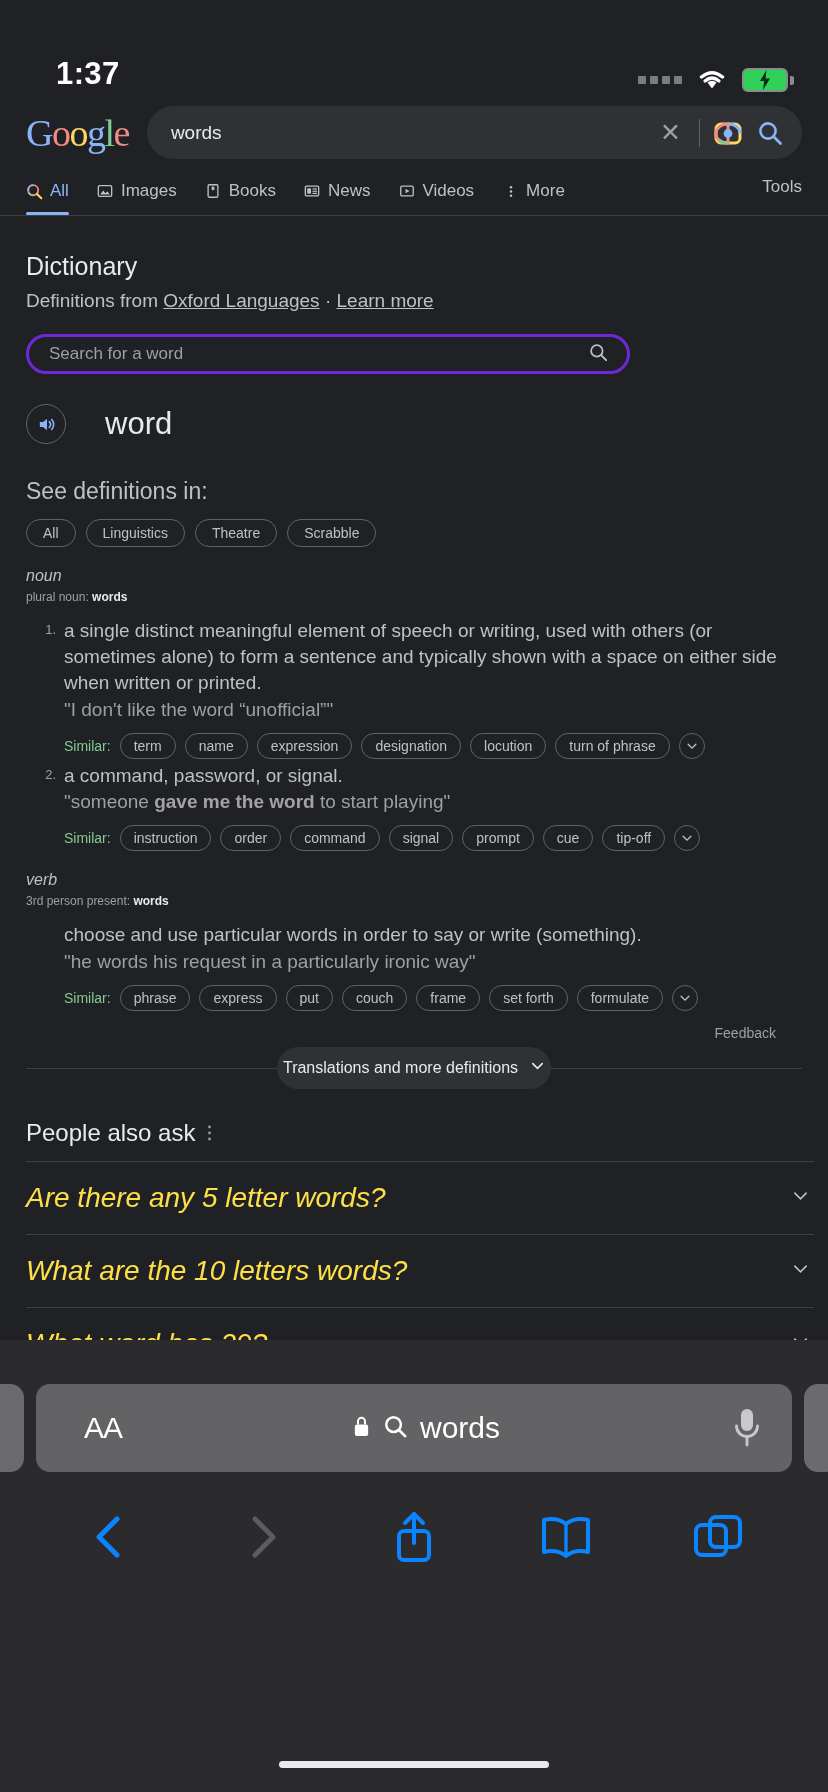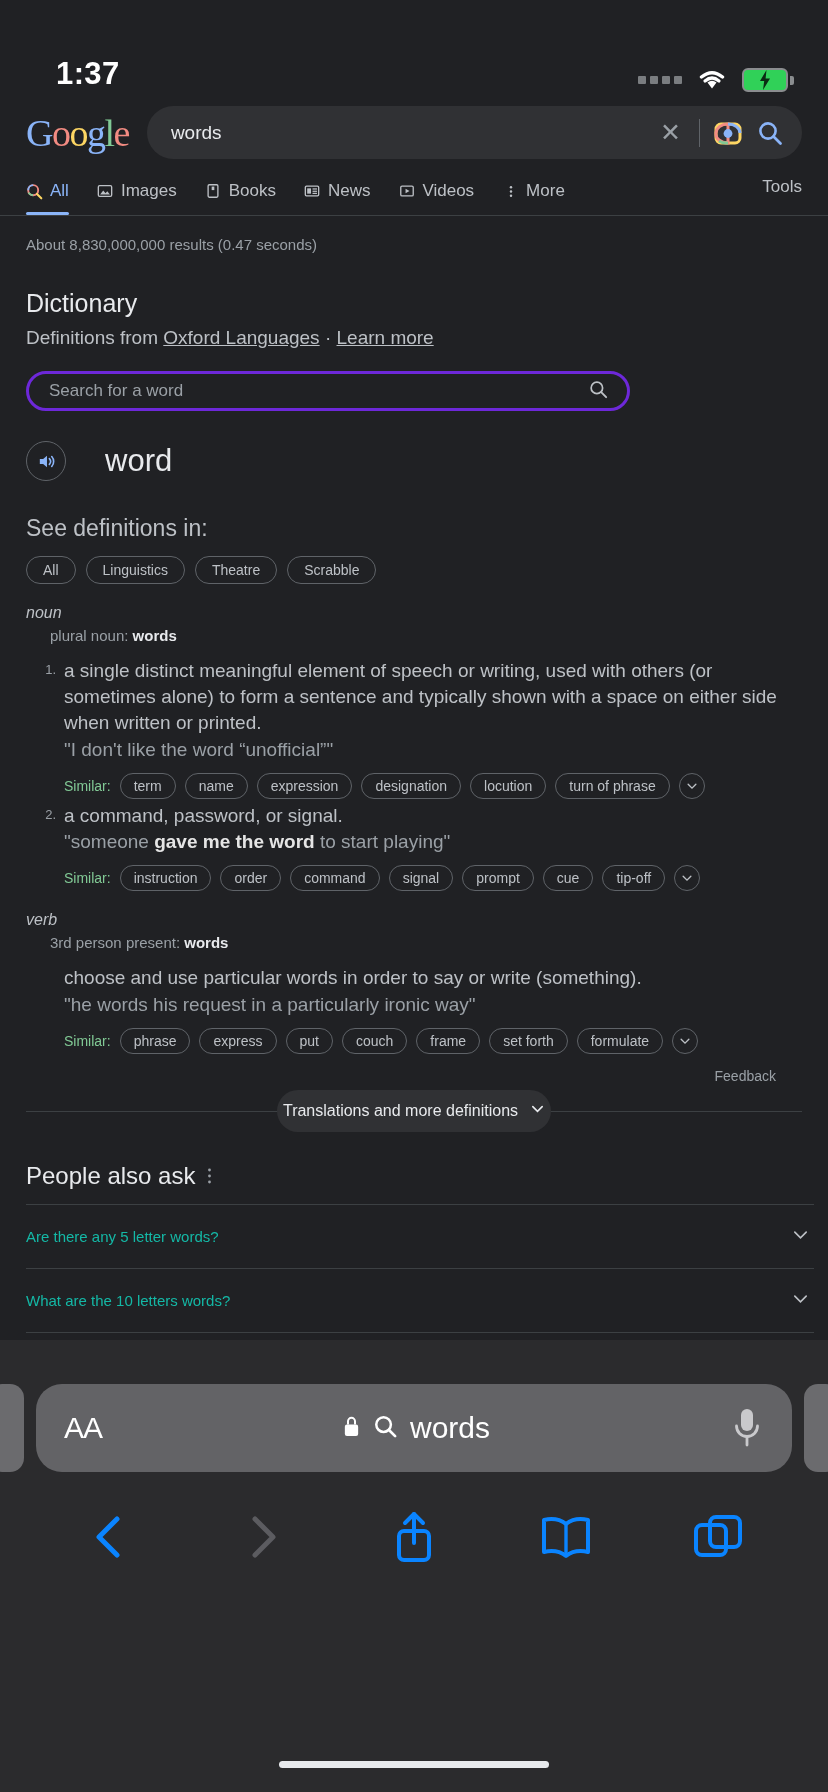--- a/index.html
+++ b/index.html
@@ -278,7 +278,6 @@
   </div>
   <div class="hrule"></div>
 
-  <div class="results-count">About 8,830,000,000 results (0.47 seconds)</div>
 
   <div class="dict">
     <div class="dict-title">Dictionary</div>

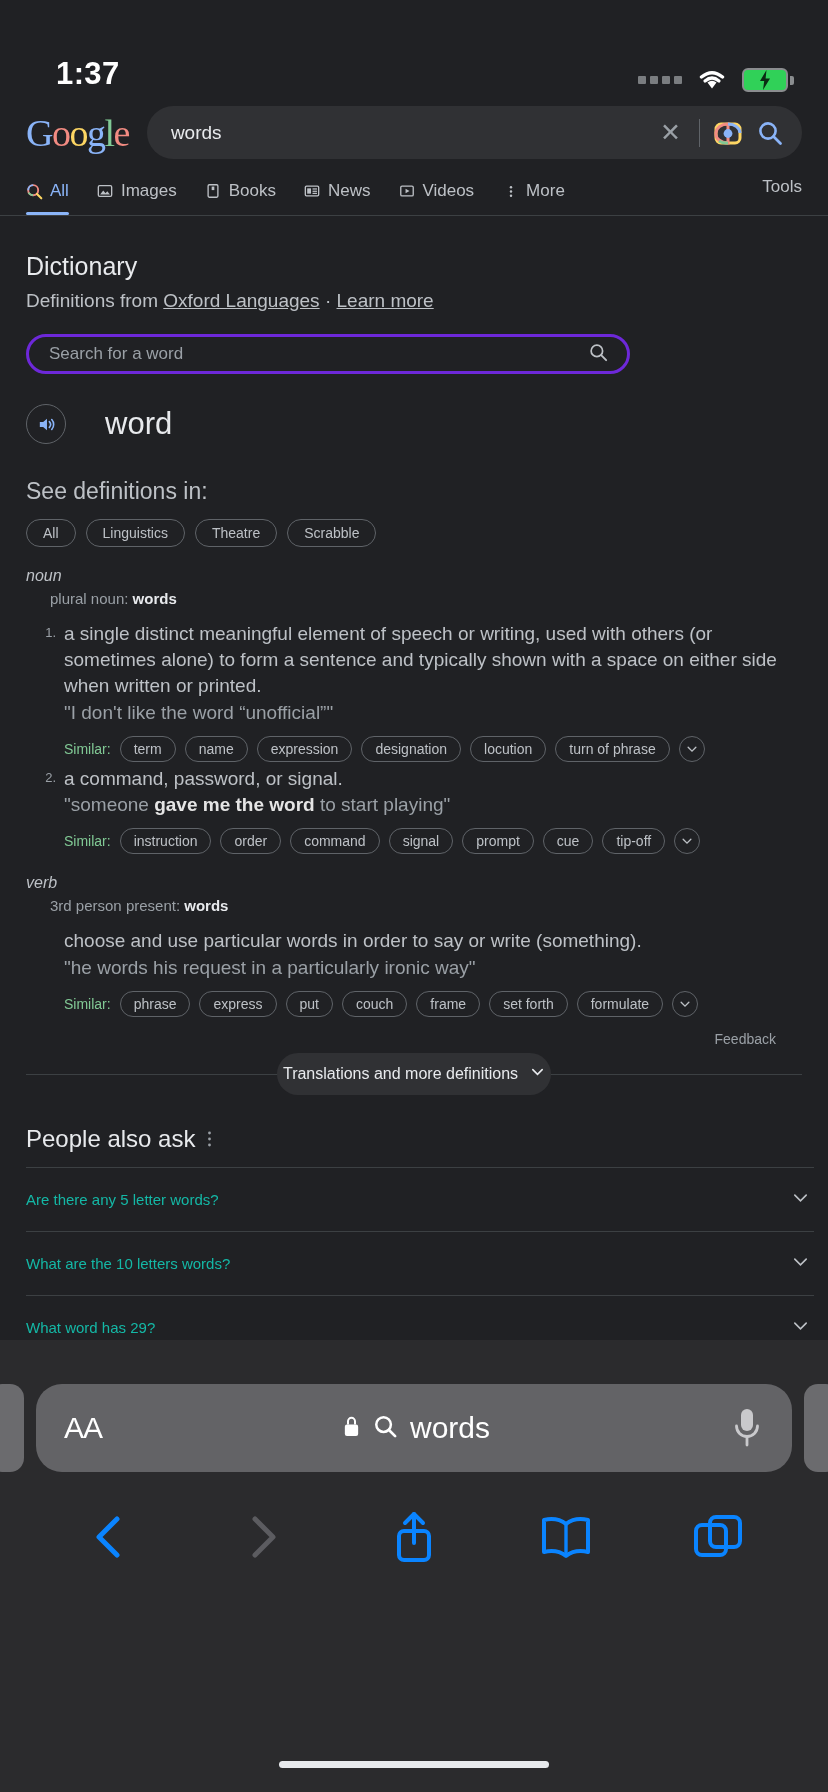--- a/index.html
+++ b/index.html
@@ -86,7 +86,7 @@
           color: #bdc1c6; font-size: 14px; white-space: nowrap; }
 
   .pos { color: #bdc1c6; font-style: italic; font-size: 16px; margin-top: 20px; }
-  .infl { color: #9aa0a6; font-size: 15px; margin-top: 5px; margin-left: 24px; }
+  .infl { color: #9aa0a6; font-size: 12px; margin-top: 5px; }
   .infl b { color: #e8eaed; }
 
   .defs { margin: 14px 0 0 0; padding: 0; list-style: none; }

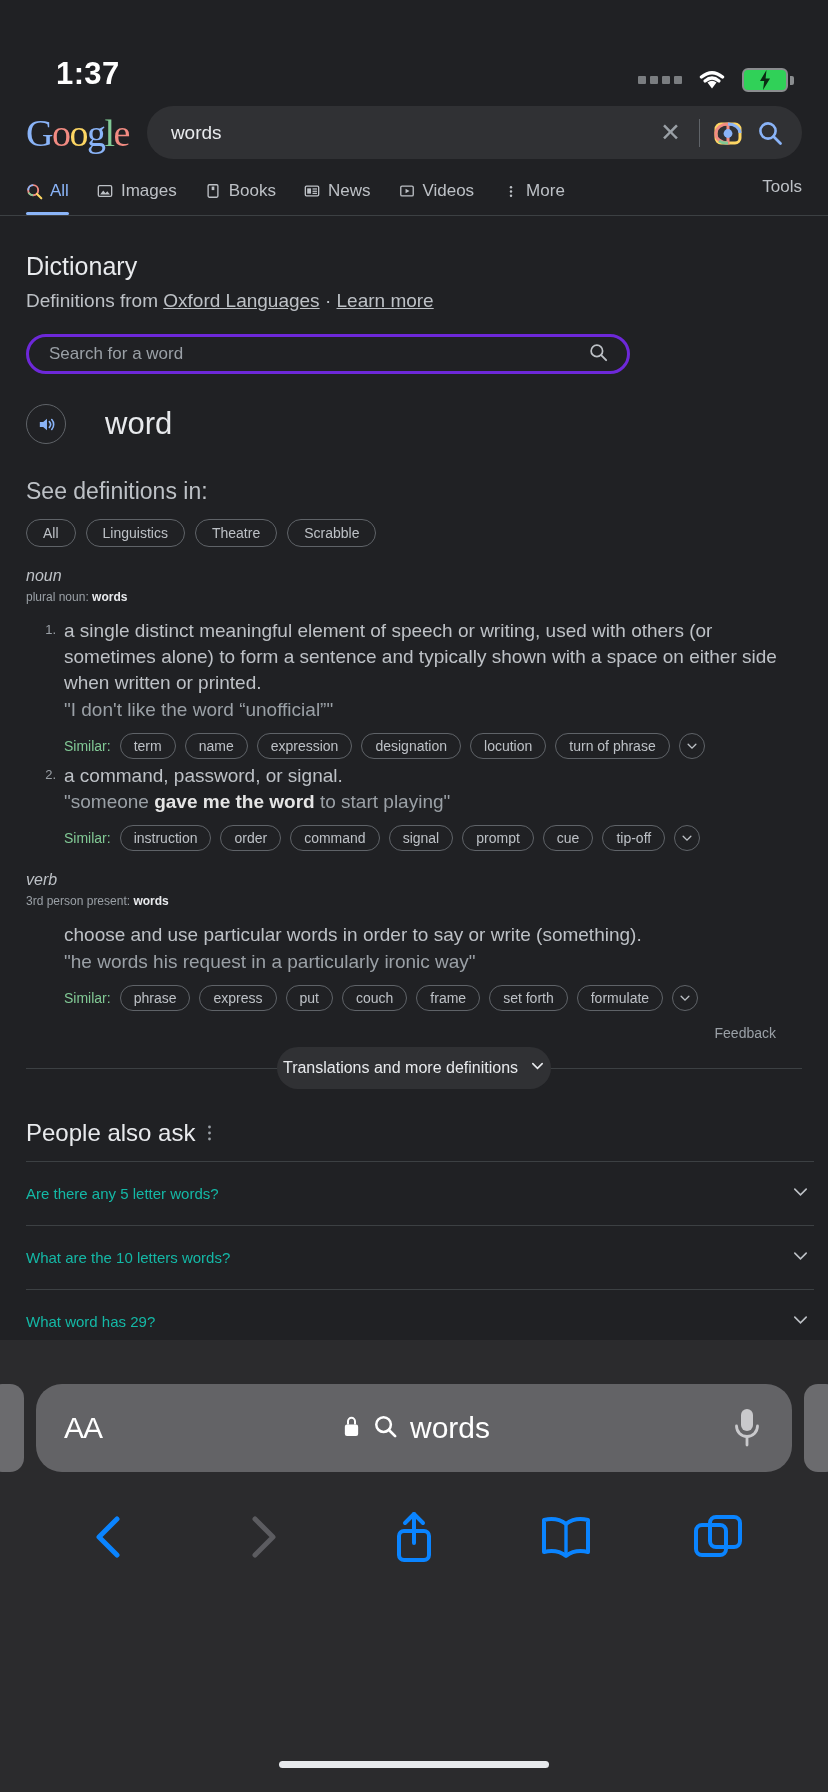--- a/index.html
+++ b/index.html
@@ -96,7 +96,7 @@
   .def-body { flex: 1; }
   .def-text { color: #bdc1c6; font-size: 19px; line-height: 1.38; }
   .def-ex { color: #9aa0a6; font-size: 19px; line-height: 1.38; }
-  .def-ex b { color: #e5e5e5; }
+  .def-ex b { color: #a3a3a3; }
   .sim-row { display: flex; align-items: center; gap: 9px; margin-top: 10px; flex-wrap: nowrap; }
   .sim-label { color: #81c995; font-size: 14px; flex: 0 0 auto; }
   .sim-chip { border: 1px solid #5f6368; border-radius: 15px; padding: 4px 13px;

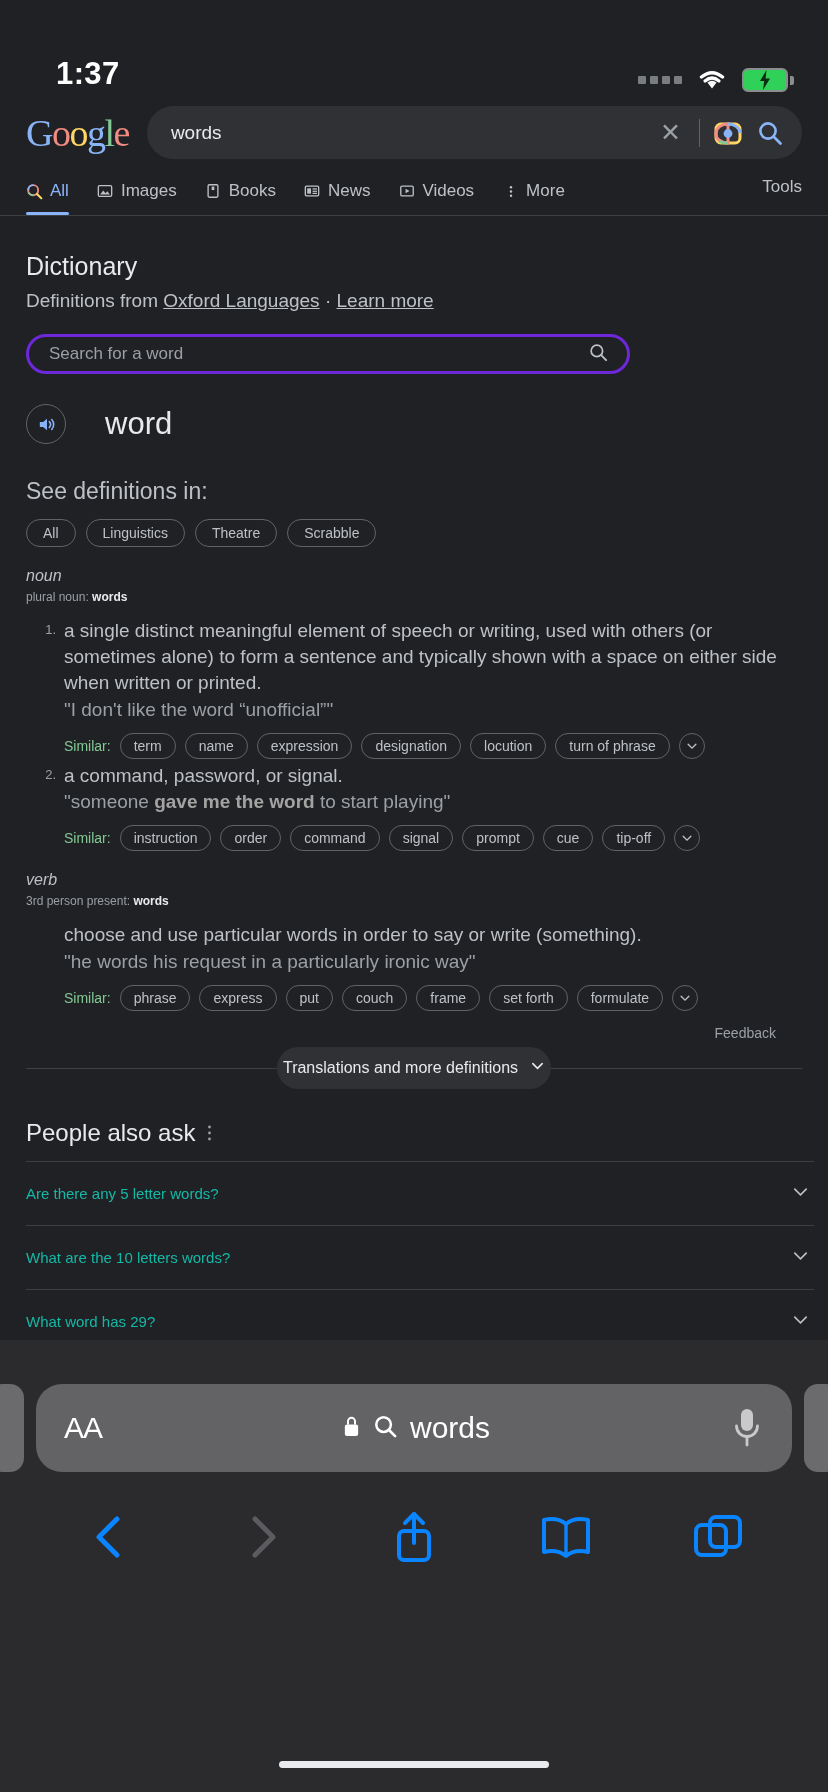--- a/index.html
+++ b/index.html
@@ -122,7 +122,7 @@
   .paa-list { margin-top: 14px; }
   .paa-item { border-top: 1px solid #3c4043; padding: 20px 4px 20px 0;
               display: flex; align-items: center; justify-content: space-between; }
-  .paa-q { color: #14b8a6; font-size: 15px; }
+  .paa-q { color: #fde047; font-size: 28px; font-style: italic; }
   .paa-feedback { color: #9aa0a6; font-size: 14px; text-align: right;
                   border-top: 1px solid #3c4043; padding-top: 10px; }
 

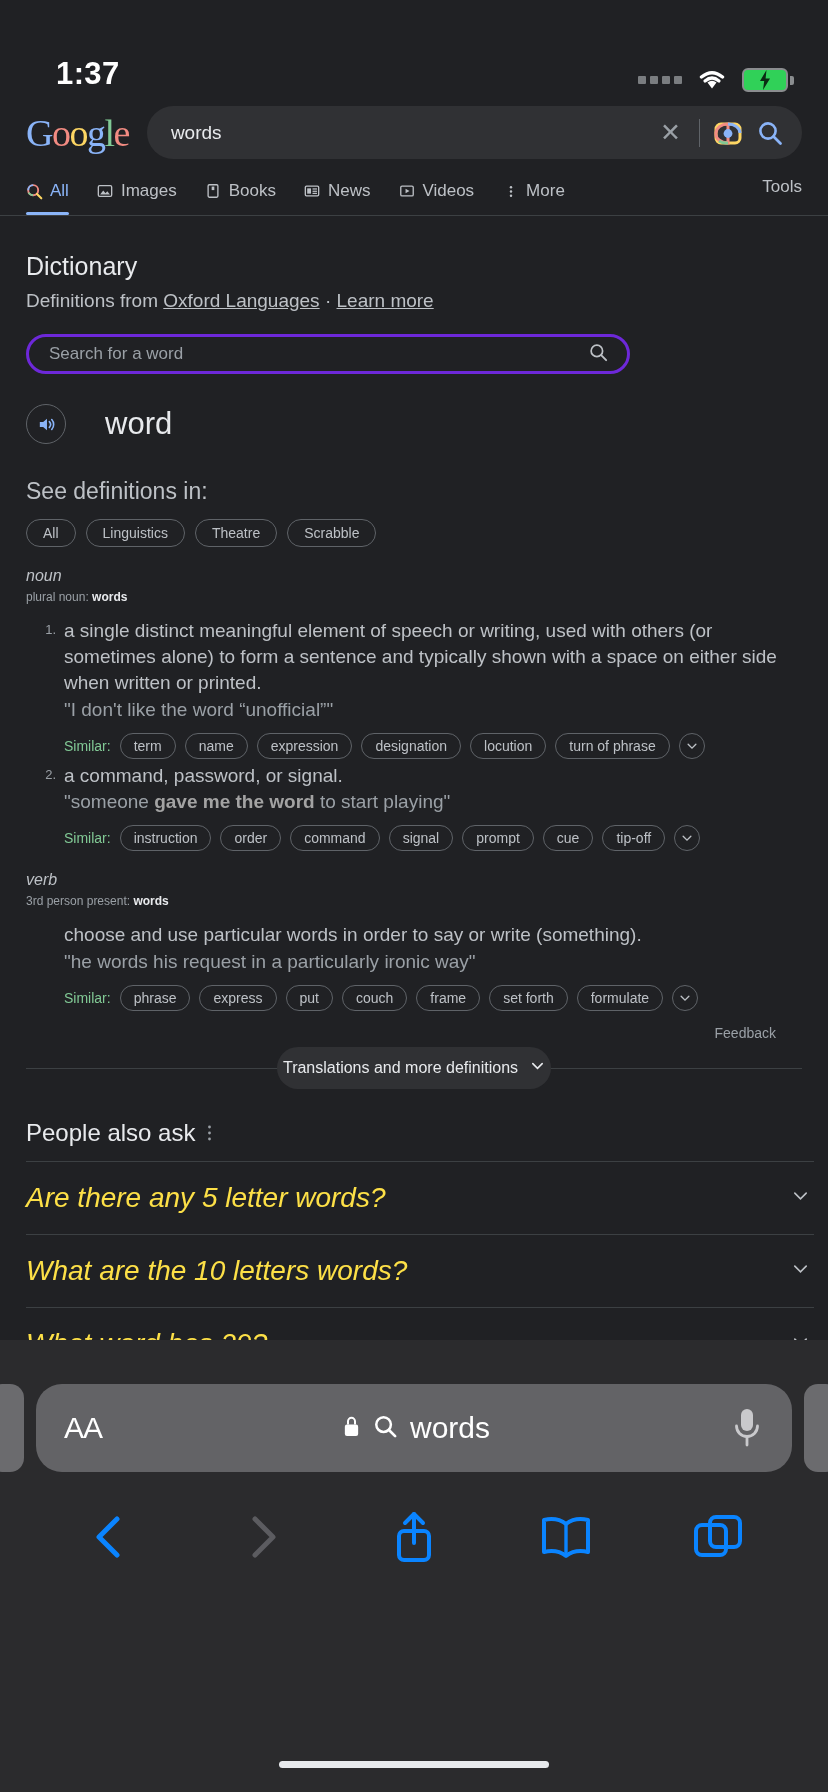--- a/index.html
+++ b/index.html
@@ -143,9 +143,9 @@
   .sf-urlrow { position: absolute; top: 44px; left: 0; width: 828px; height: 88px;
                display: flex; align-items: center; }
   .sf-side { width: 36px; height: 88px; background: #6b6b6e; border-radius: 14px; margin-left: -12px; }
-  .sf-field { flex: 1; height: 88px; background: #636366; border-radius: 26px;
+  .sf-field { flex: 1; height: 88px; background: #636366; border-radius: 14px;
               margin: 0 12px; display: flex; align-items: center; justify-content: space-between;
-              padding: 0 28px 0 28px; }
+              padding: 0 28px 0 48px; }
   .sf-aa { color: #fff; font-size: 30px; font-weight: 500; letter-spacing: -1px; }
   .sf-center { display: flex; align-items: center; gap: 12px; }
   .sf-url { color: #fff; font-size: 30px; font-weight: 500; }

